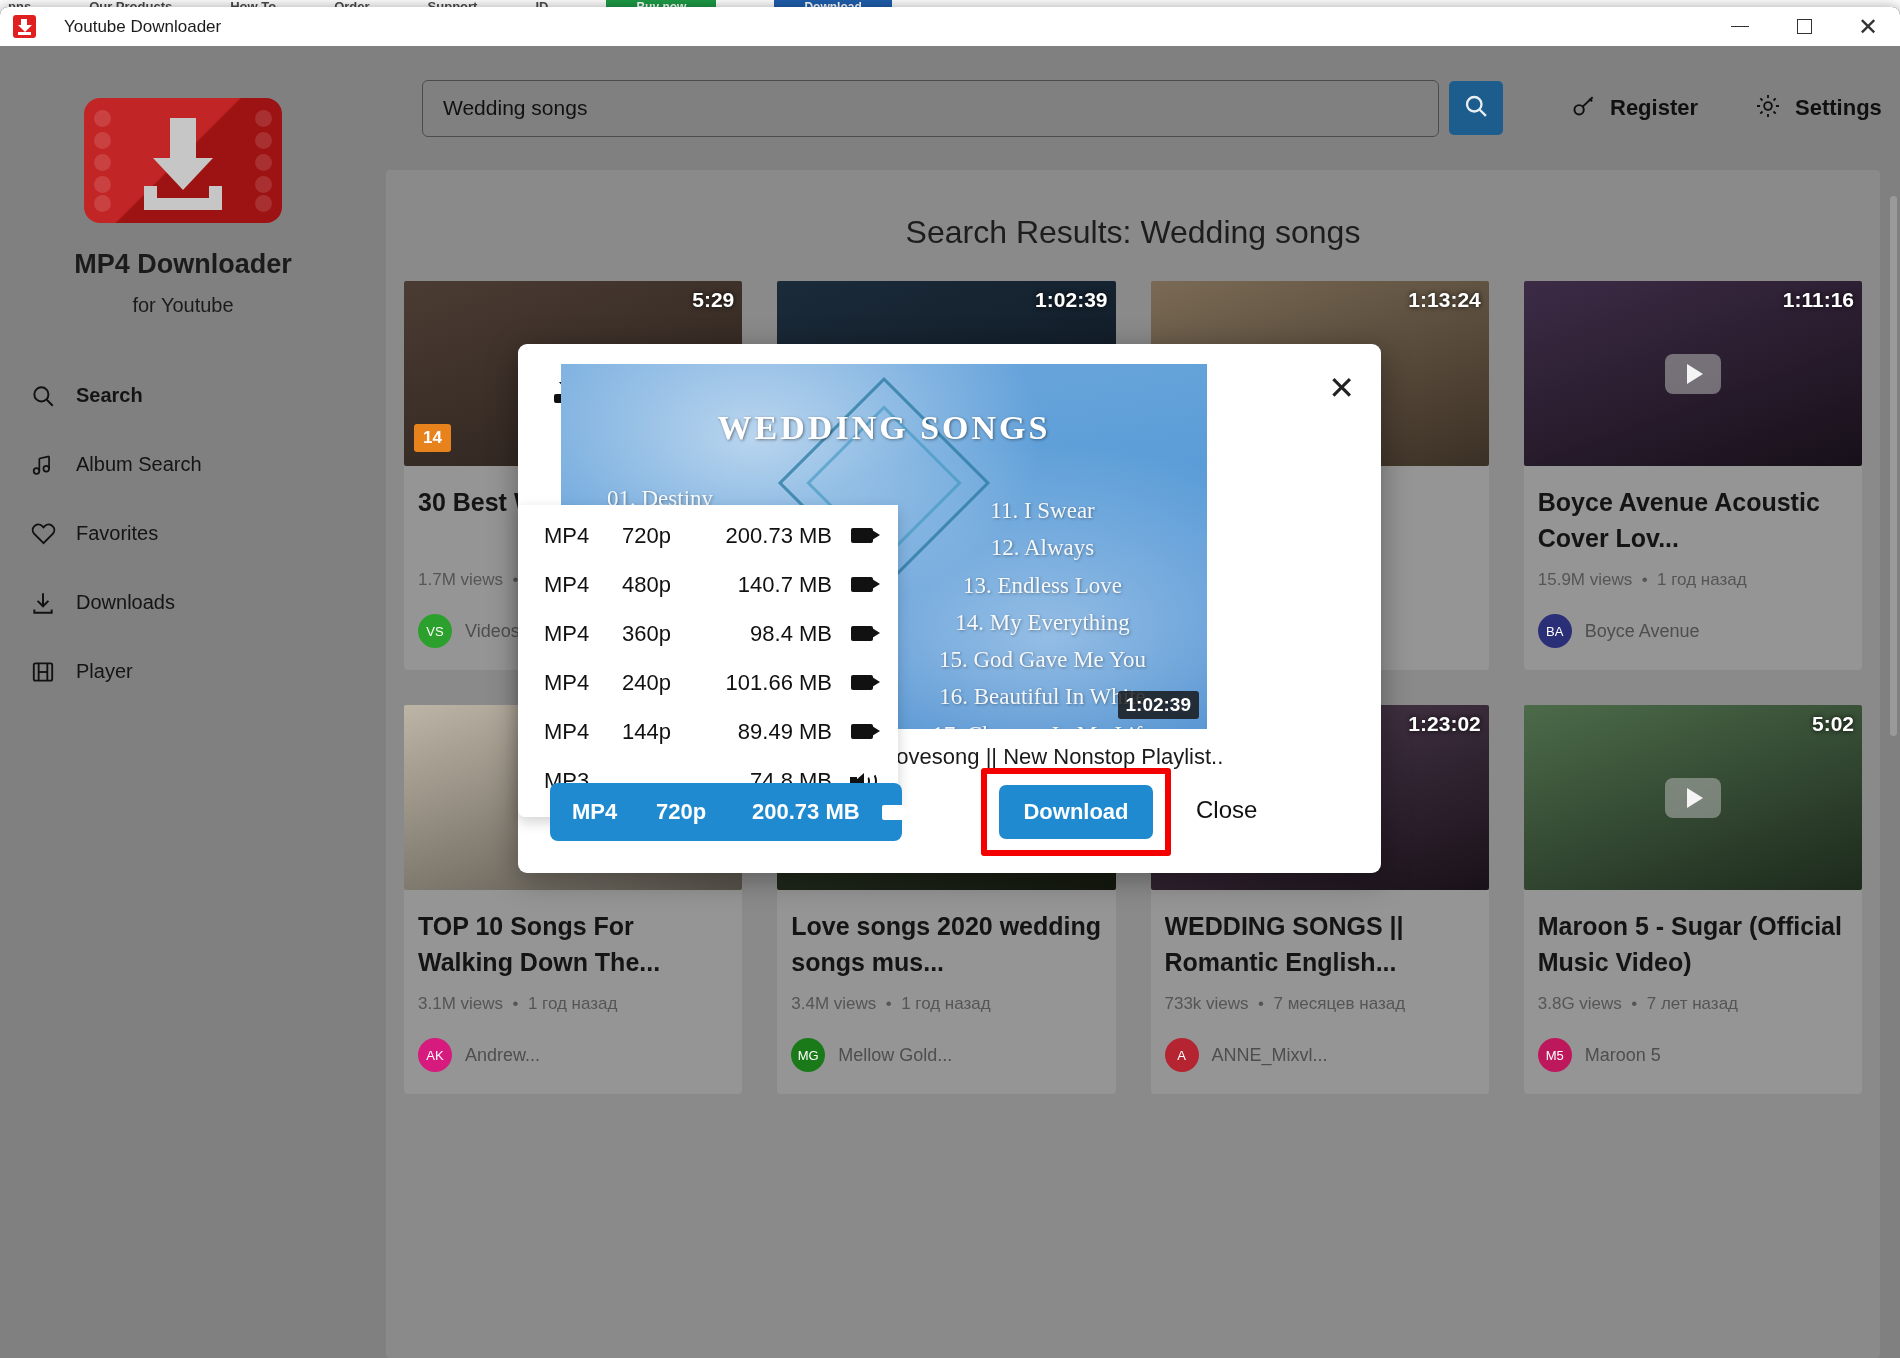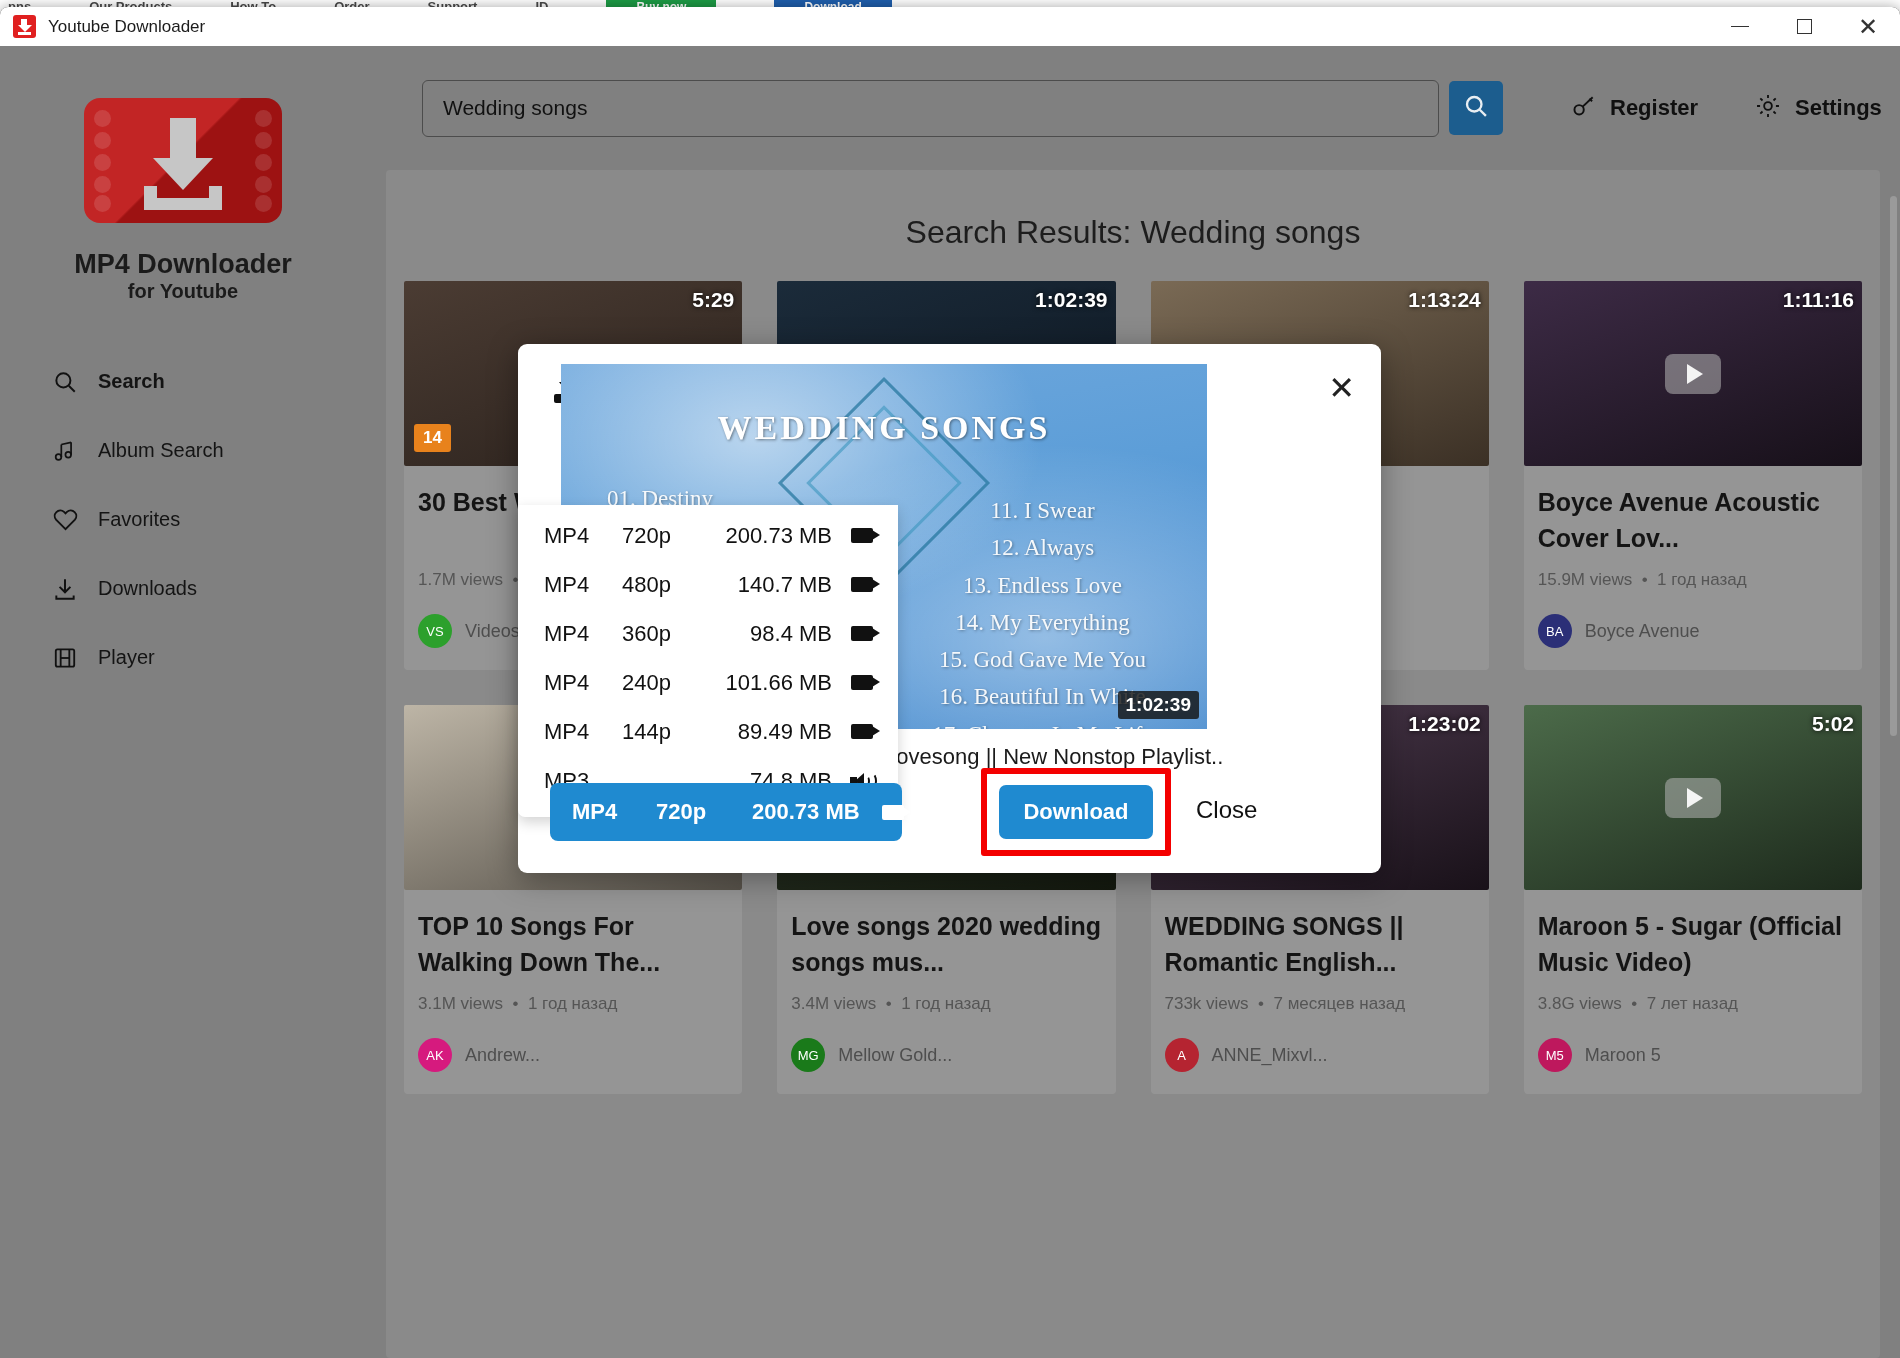--- a/index.html
+++ b/index.html
@@ -68,7 +68,7 @@
     position: absolute; left: 5px; top: 17px; width: 13px; height: 3px; background: #fff;
   }
   #titlebar .tb-title {
-    margin-left: 12px; font-size: 17px; color: #1c1c1c;
+    margin-left: 28px; font-size: 17px; color: #1c1c1c;
   }
   #win-controls {
     margin-left: auto; display: flex; align-items: center; height: 39px;

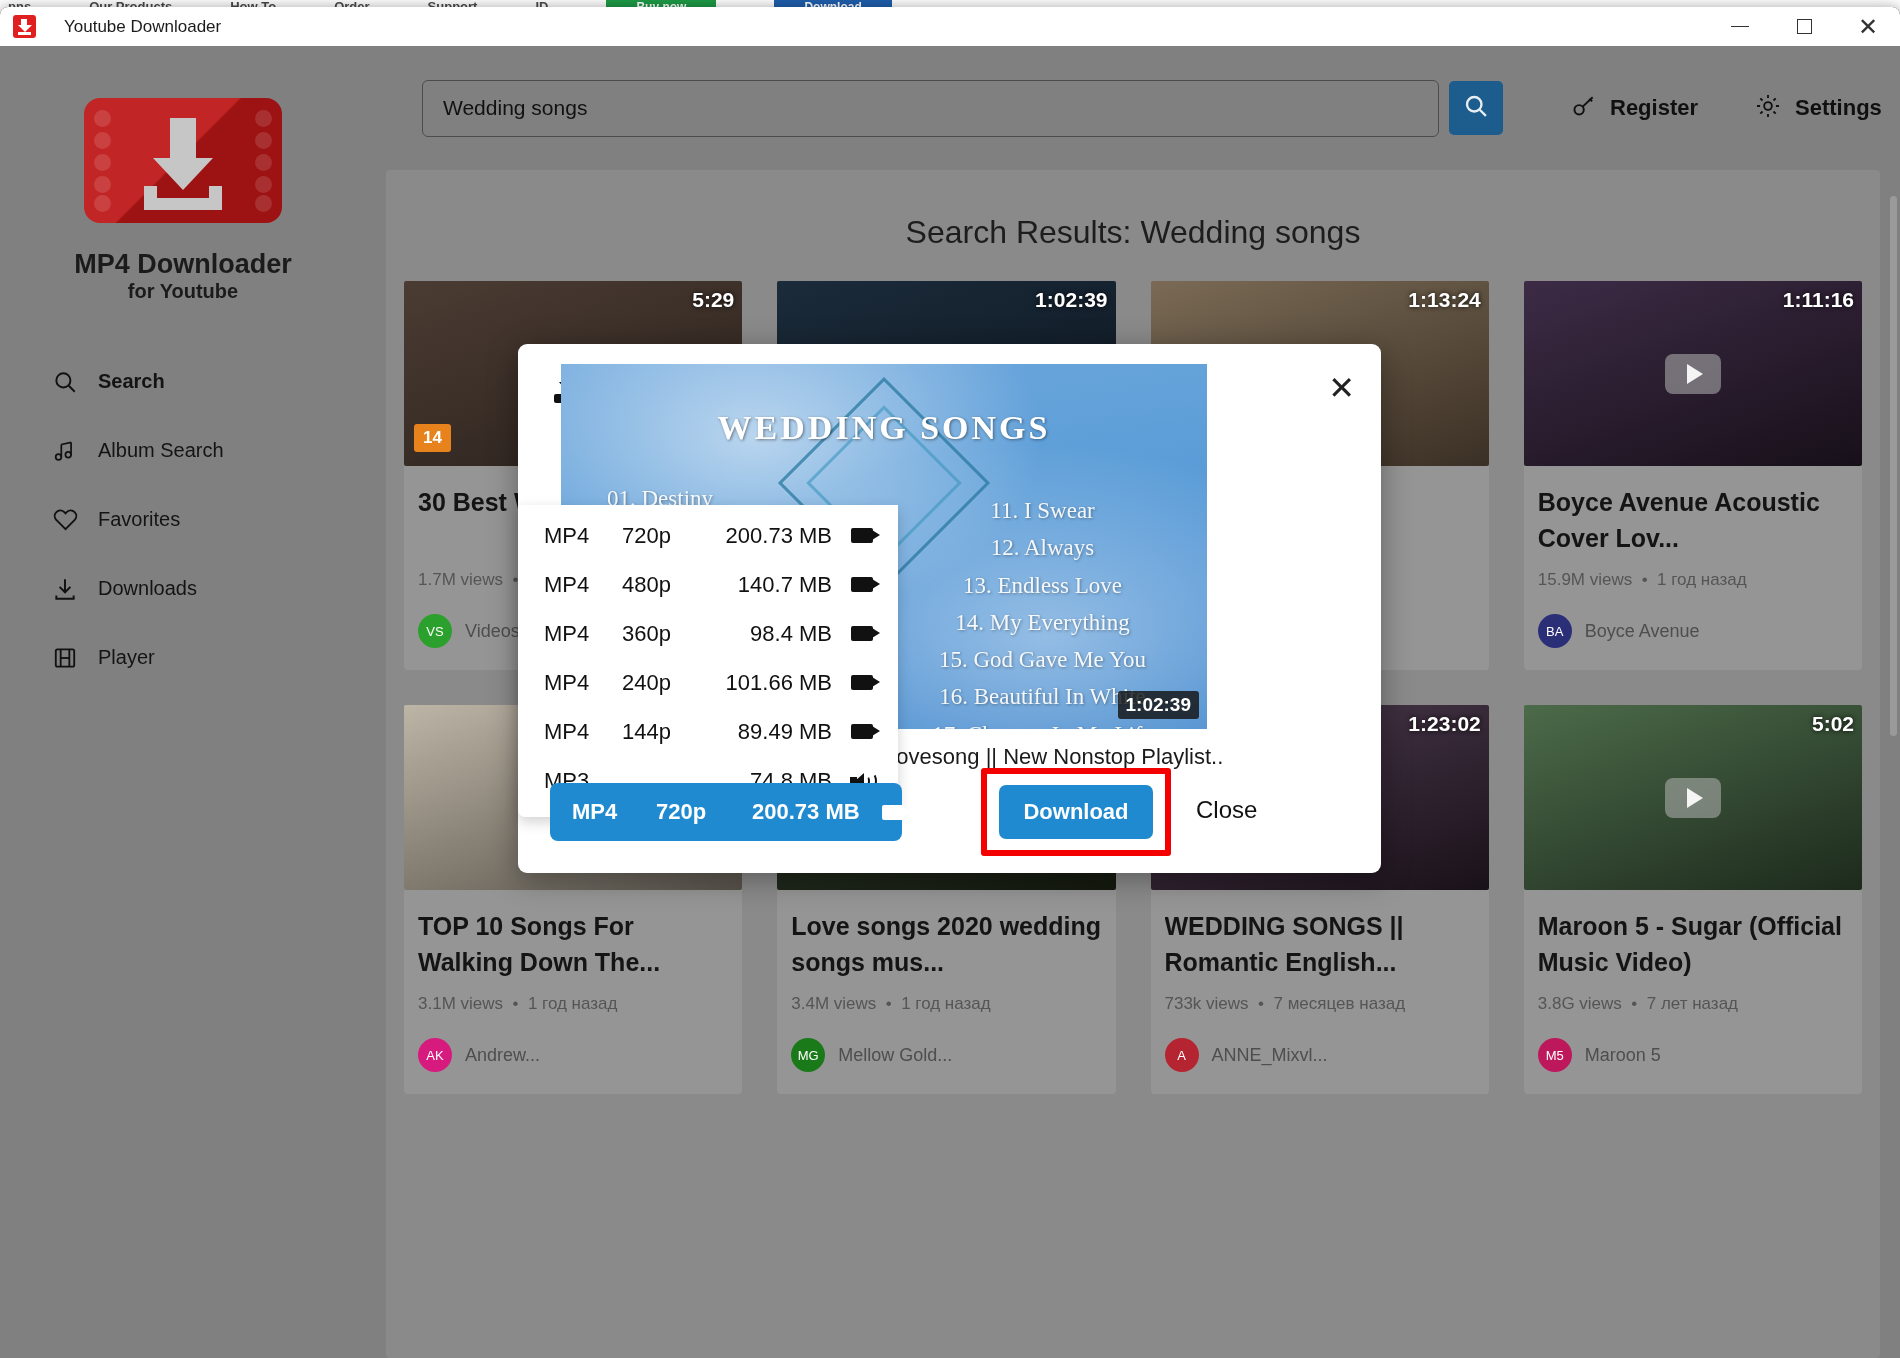--- a/index.html
+++ b/index.html
@@ -119,7 +119,7 @@
     clip-path: polygon(0 0, 13px 0, 13px 12px, 65px 12px, 65px 0, 78px 0, 78px 24px, 0 24px);
   }
   #app-name { margin-top: 26px; font-size: 27px; font-weight: bold; color: #1b1b1b; }
-  #app-sub  { margin-top: 0; font-size: 20px; font-weight: bold; color: #1b1b1b; }
+  #app-sub  { margin-top: 14px; font-size: 20px; font-weight: normal; color: #1b1b1b; }
 
   #nav { margin-top: 44px; width: 100%; }
   .nav-item {

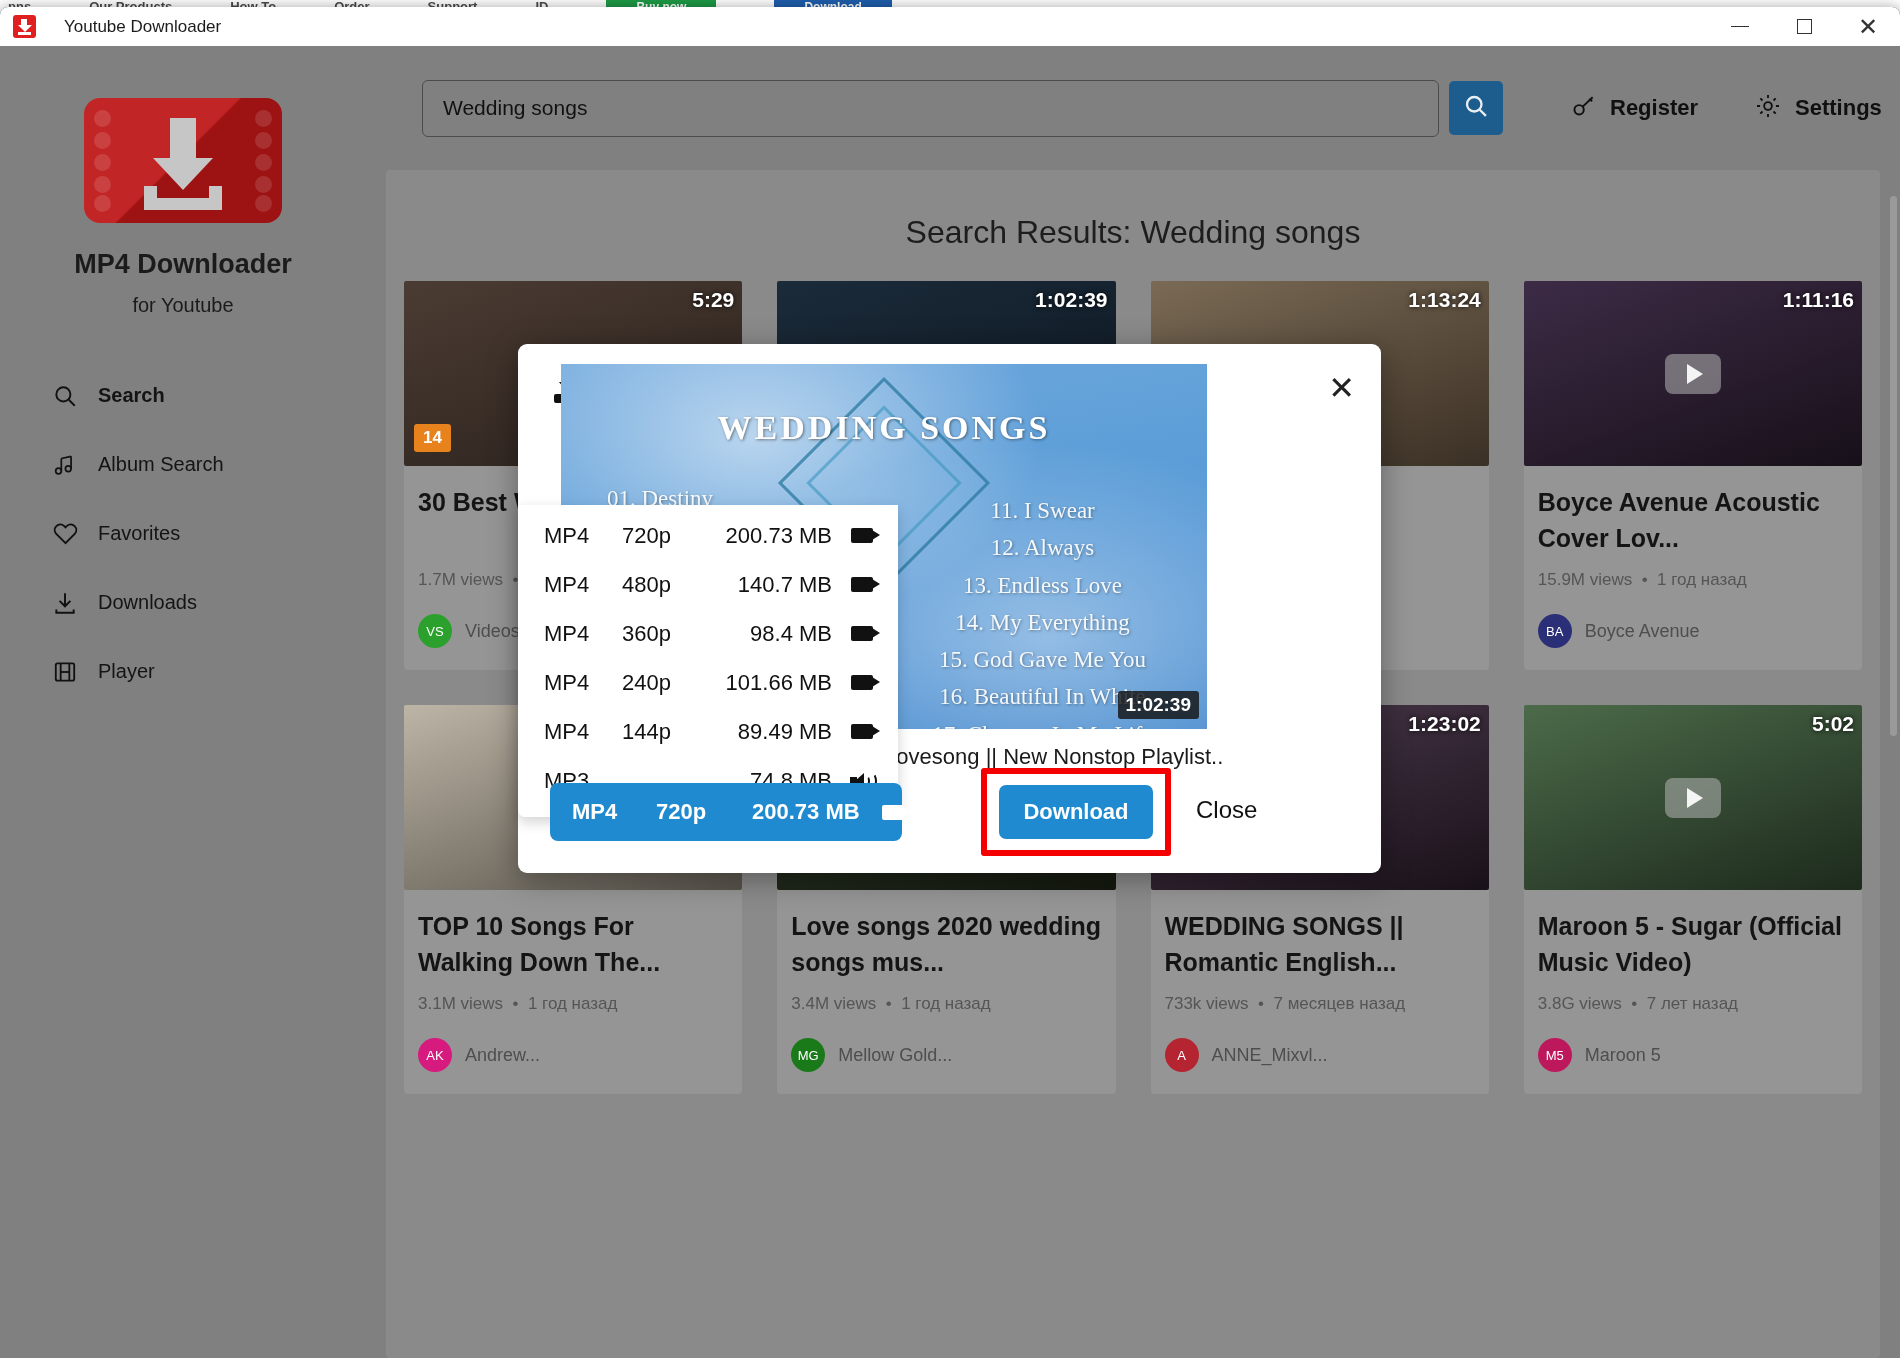--- a/index.html
+++ b/index.html
@@ -124,7 +124,7 @@
   #nav { margin-top: 44px; width: 100%; }
   .nav-item {
     display: flex; align-items: center;
-    height: 69px; padding-left: 52px;
+    height: 69px; padding-left: 30px;
     color: #141414;
   }
   .nav-item .nav-ico { width: 46px; display: flex; align-items: center; }

